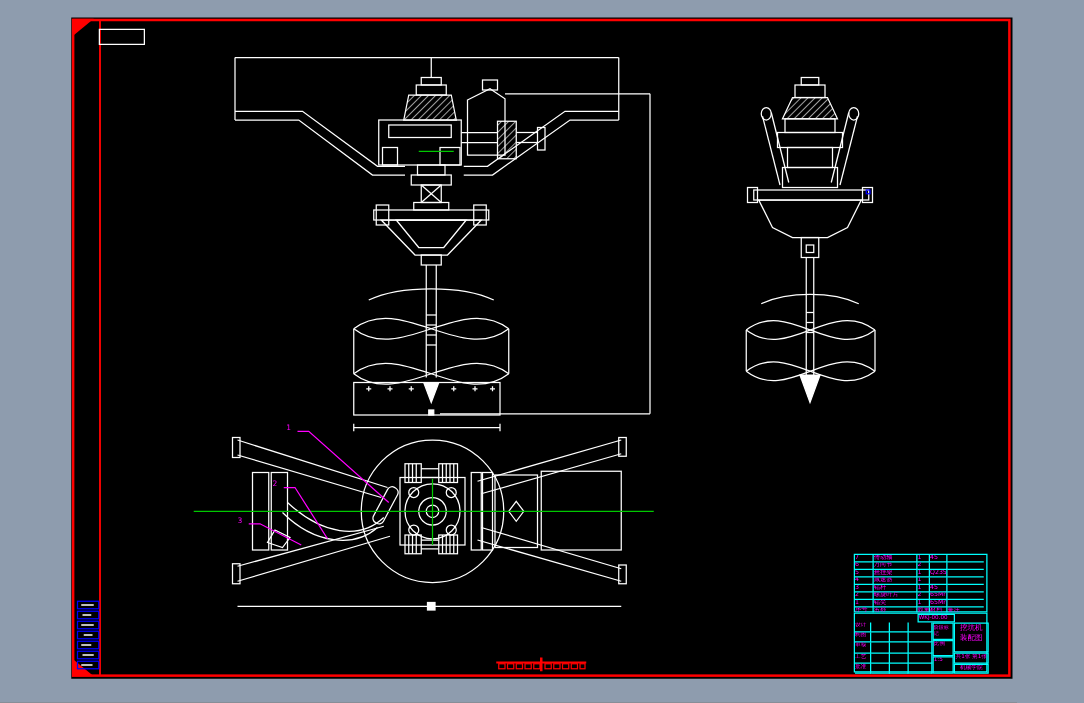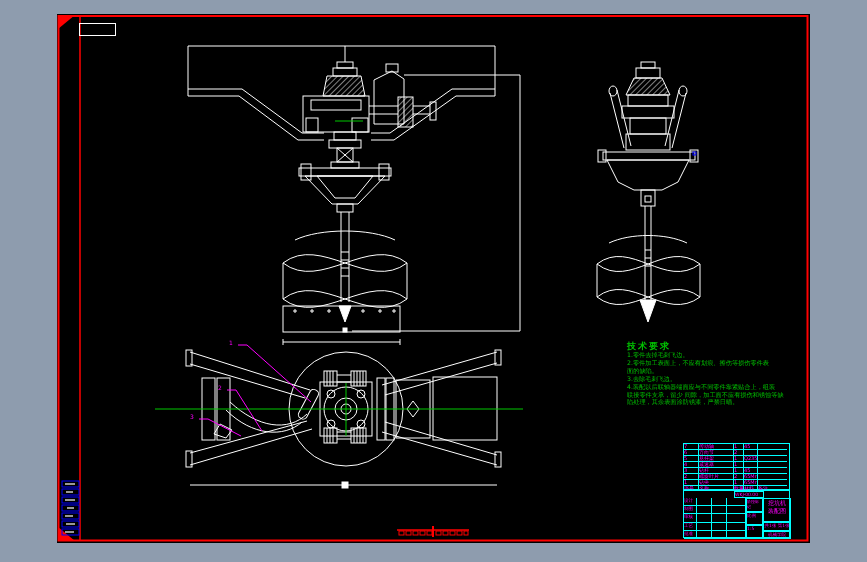--- a/index.html
+++ b/index.html
@@ -280,19 +280,6 @@
 
   <div class="abs zoombox"></div>
 
-  <div class="abs tech">
-    <div class="tech-title">技术要求</div>
-    <div>
-
-    <div class="tech-line">1.零件去掉毛刺飞边。</div>
-        <div class="tech-line">2.零件加工表面上，不应有划痕、擦伤等损伤零件表</div>
-        <div class="tech-line">面的缺陷。</div>
-        <div class="tech-line">3.去除毛刺飞边。</div>
-        <div class="tech-line">4.装配以后联轴器端面应与不同零件靠紧贴合上，组装</div>
-        <div class="tech-line">联接零件支承，留少 间隙，加工面不应有损伤和锈蚀等缺</div>
-        <div class="tech-line">陷处理，其余表面涂防锈漆，严禁日晒。</div>
-      </div>
-  </div>
 
   <div class="abs leader-num" style="left:229px;top:340px;">1</div>
   <div class="abs leader-num" style="left:218px;top:385px;">2</div>

